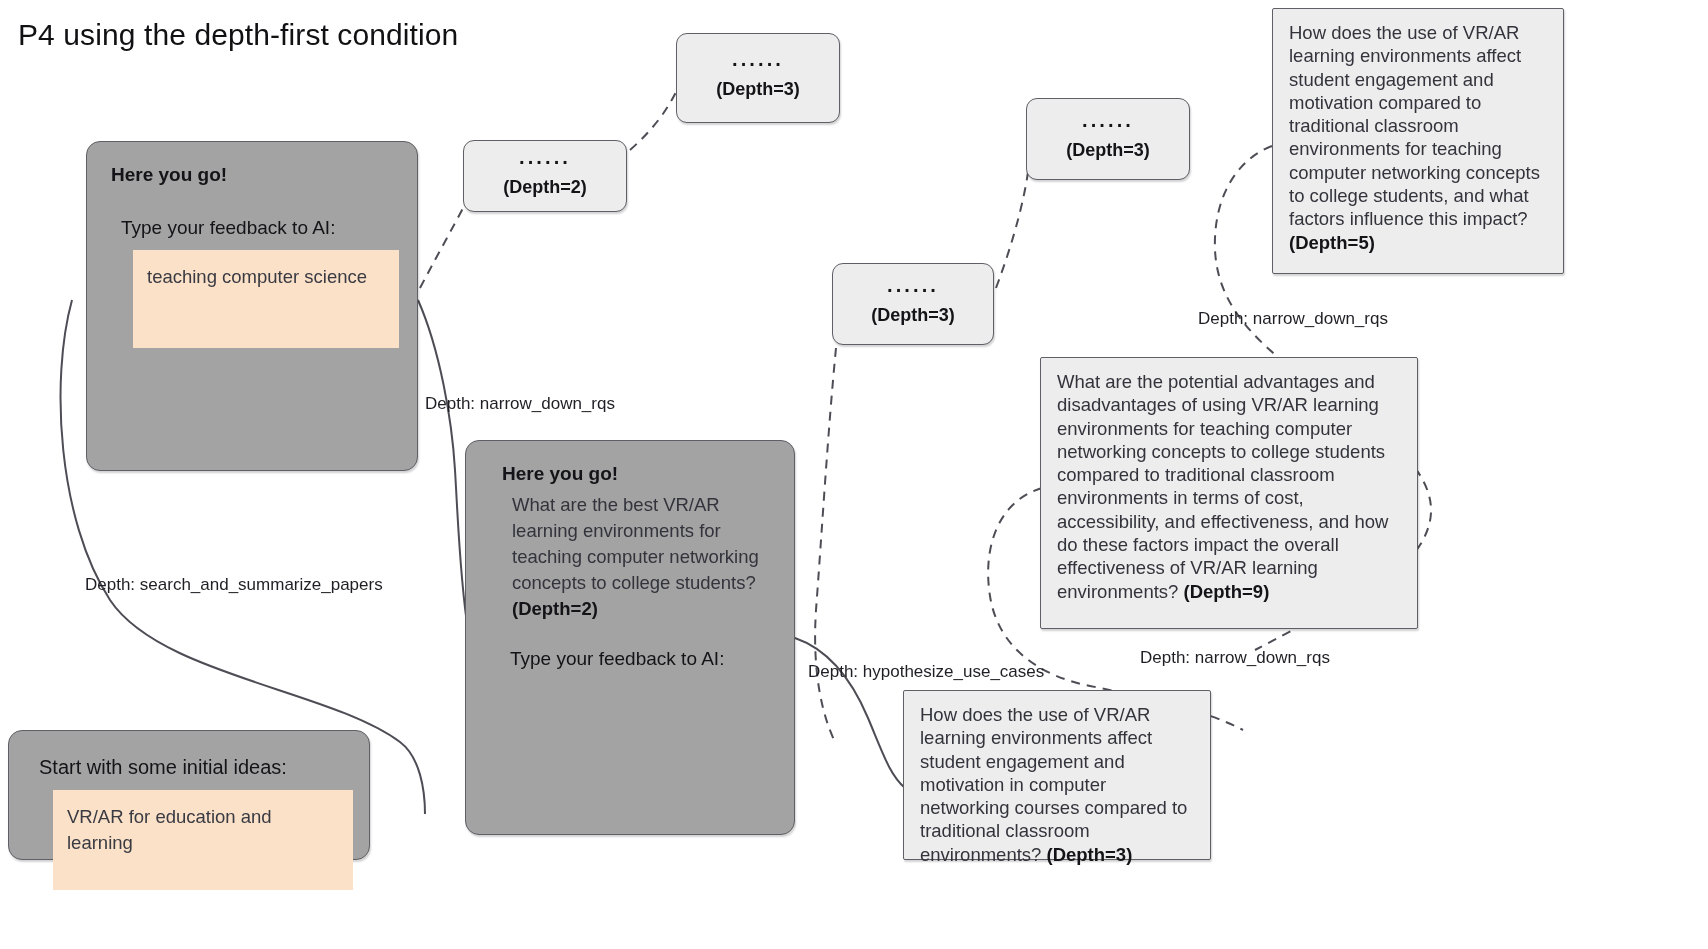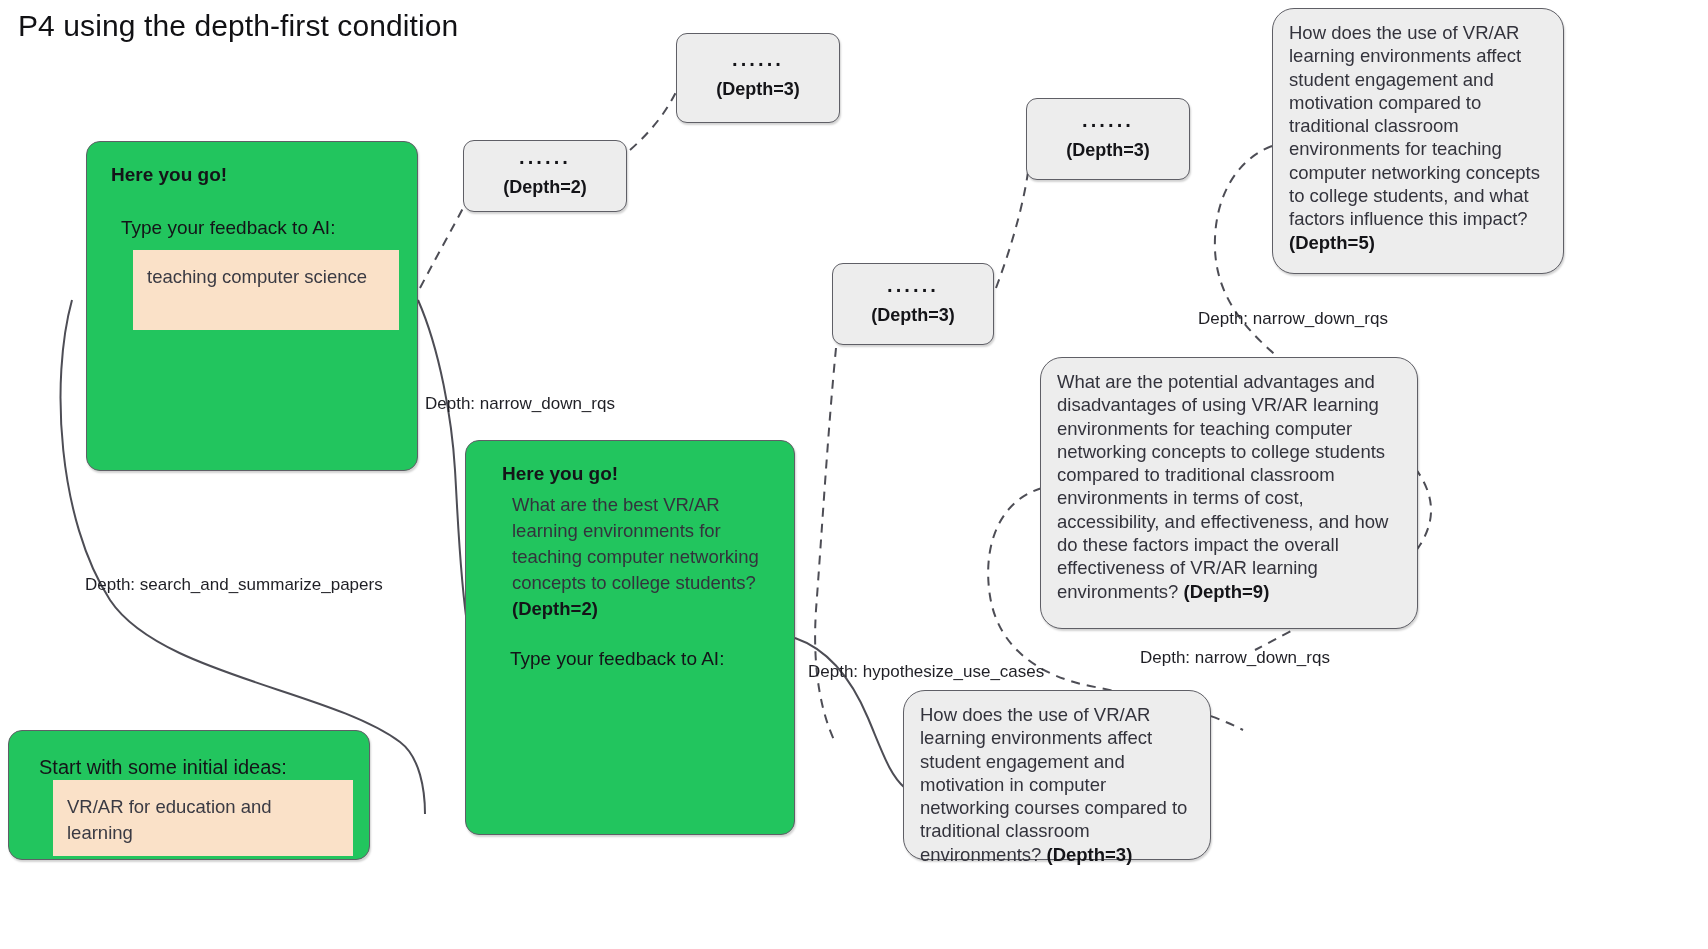--- a/index.html
+++ b/index.html
@@ -9,7 +9,7 @@
   #canvas{position:absolute;inset:0;width:1708px;height:949px;}
   svg.edges{position:absolute;left:0;top:0;width:1708px;height:949px;overflow:visible;pointer-events:none;}
 
-  .title{position:absolute;left:18px;top:7px;font-size:30px;line-height:38px;
+  .title{position:absolute;left:18px;top:16px;font-size:30px;line-height:38px;
          color:#111114;letter-spacing:0.1px;white-space:nowrap;}
 
   

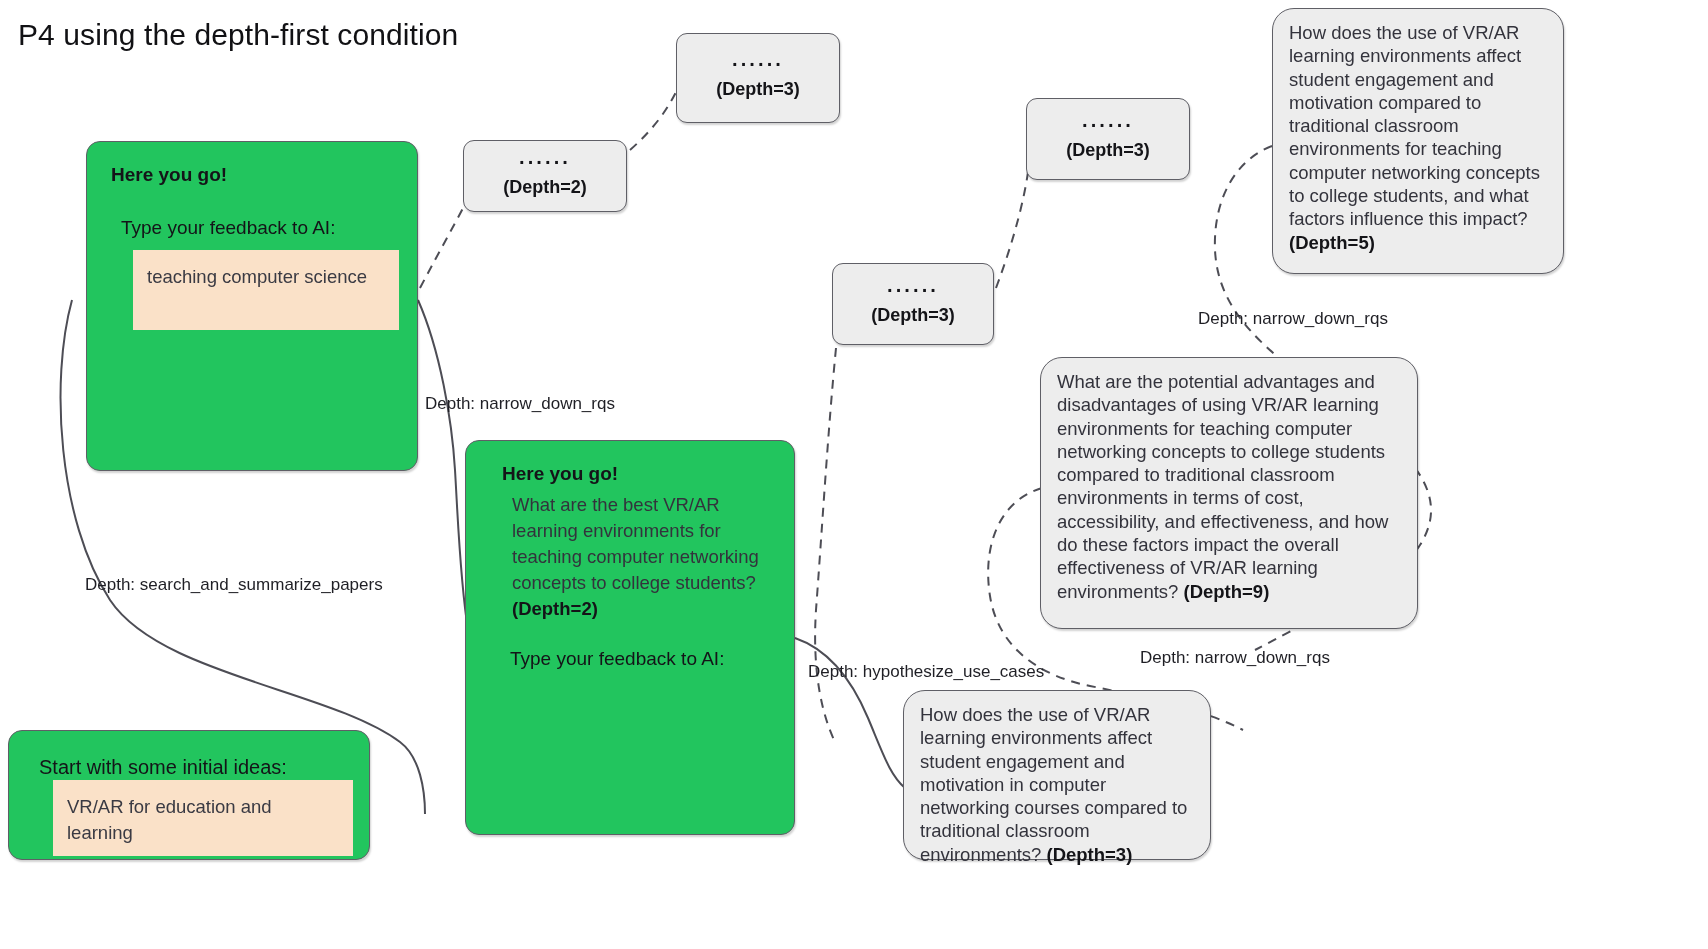--- a/index.html
+++ b/index.html
@@ -24,7 +24,7 @@
             box-sizing:border-box;}
 
   
-  .gcard{position:absolute;box-sizing:border-box;border-radius:22px;
+  .gcard{position:absolute;box-sizing:border-box;border-radius:2px;
          background:#ededed;border:1.6px solid #5f5f66;
          box-shadow:1px 2px 2px rgba(0,0,0,0.18);
          font-size:18.5px;line-height:23.3px;color:#33333c;}

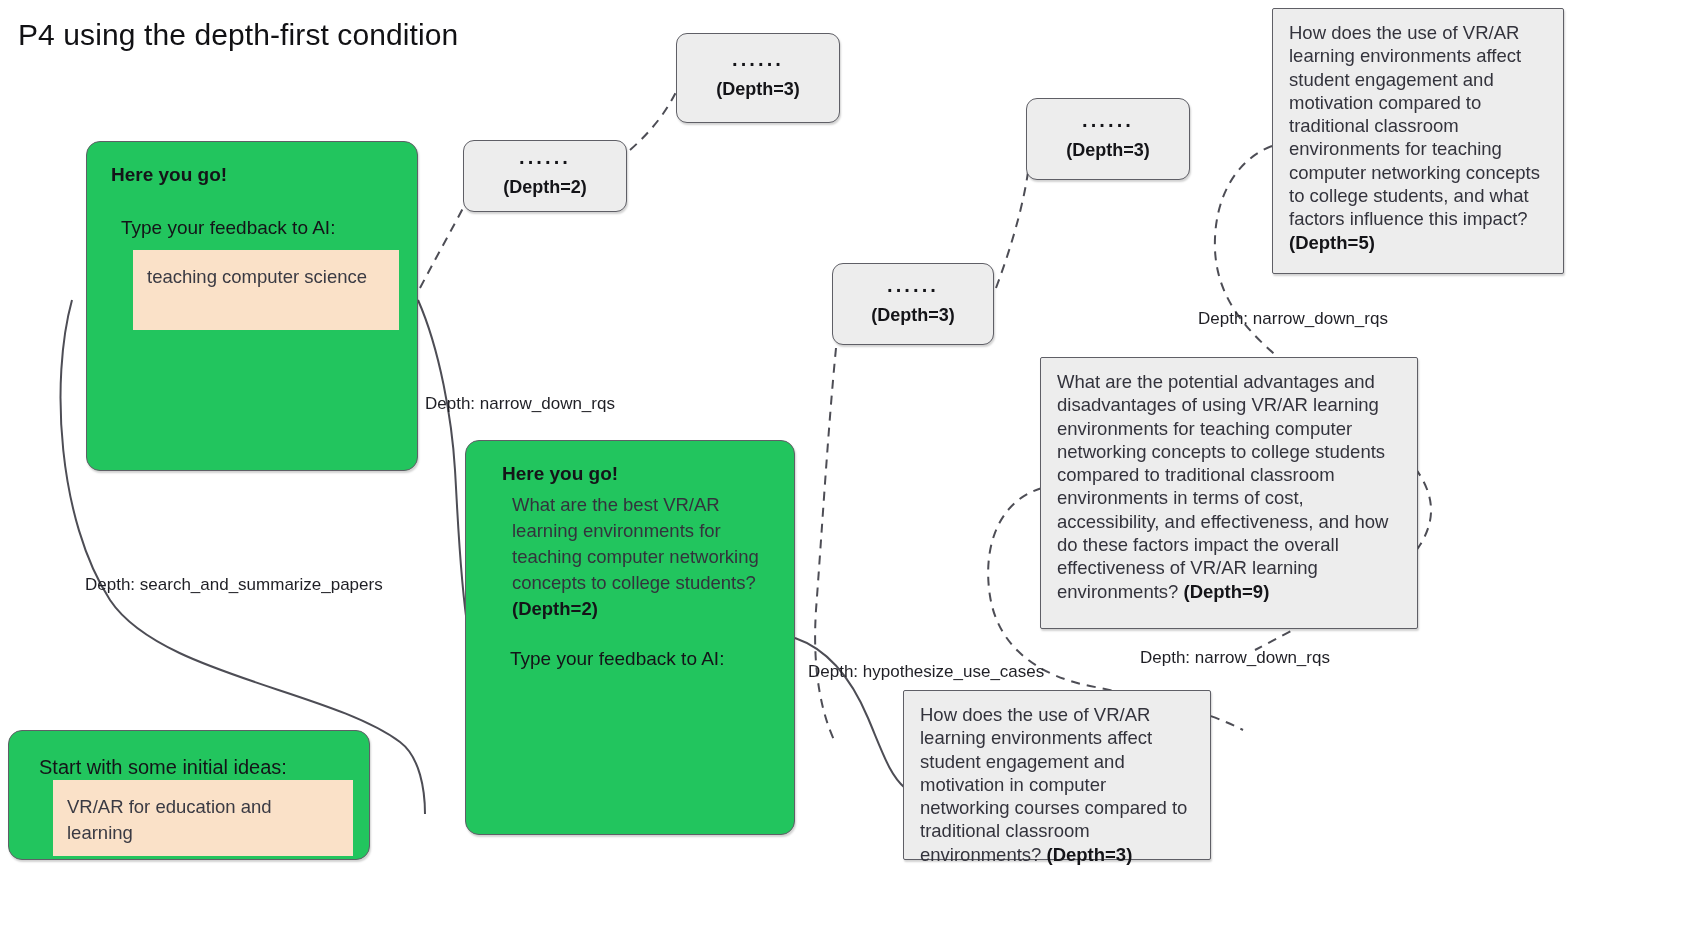--- a/index.html
+++ b/index.html
@@ -14,7 +14,7 @@
 
   
   .card{position:absolute;box-sizing:border-box;border-radius:14px;
-        background:#22c55e;border:1.6px solid #5f5f66;
+        background:#a3a3a3;border:1.6px solid #5f5f66;
         box-shadow:1px 2px 2px rgba(0,0,0,0.18);}
   .card .hdr{font-weight:bold;font-size:19px;line-height:25px;color:#141418;}
   .card .q{font-size:18.5px;line-height:26px;color:#33333c;}

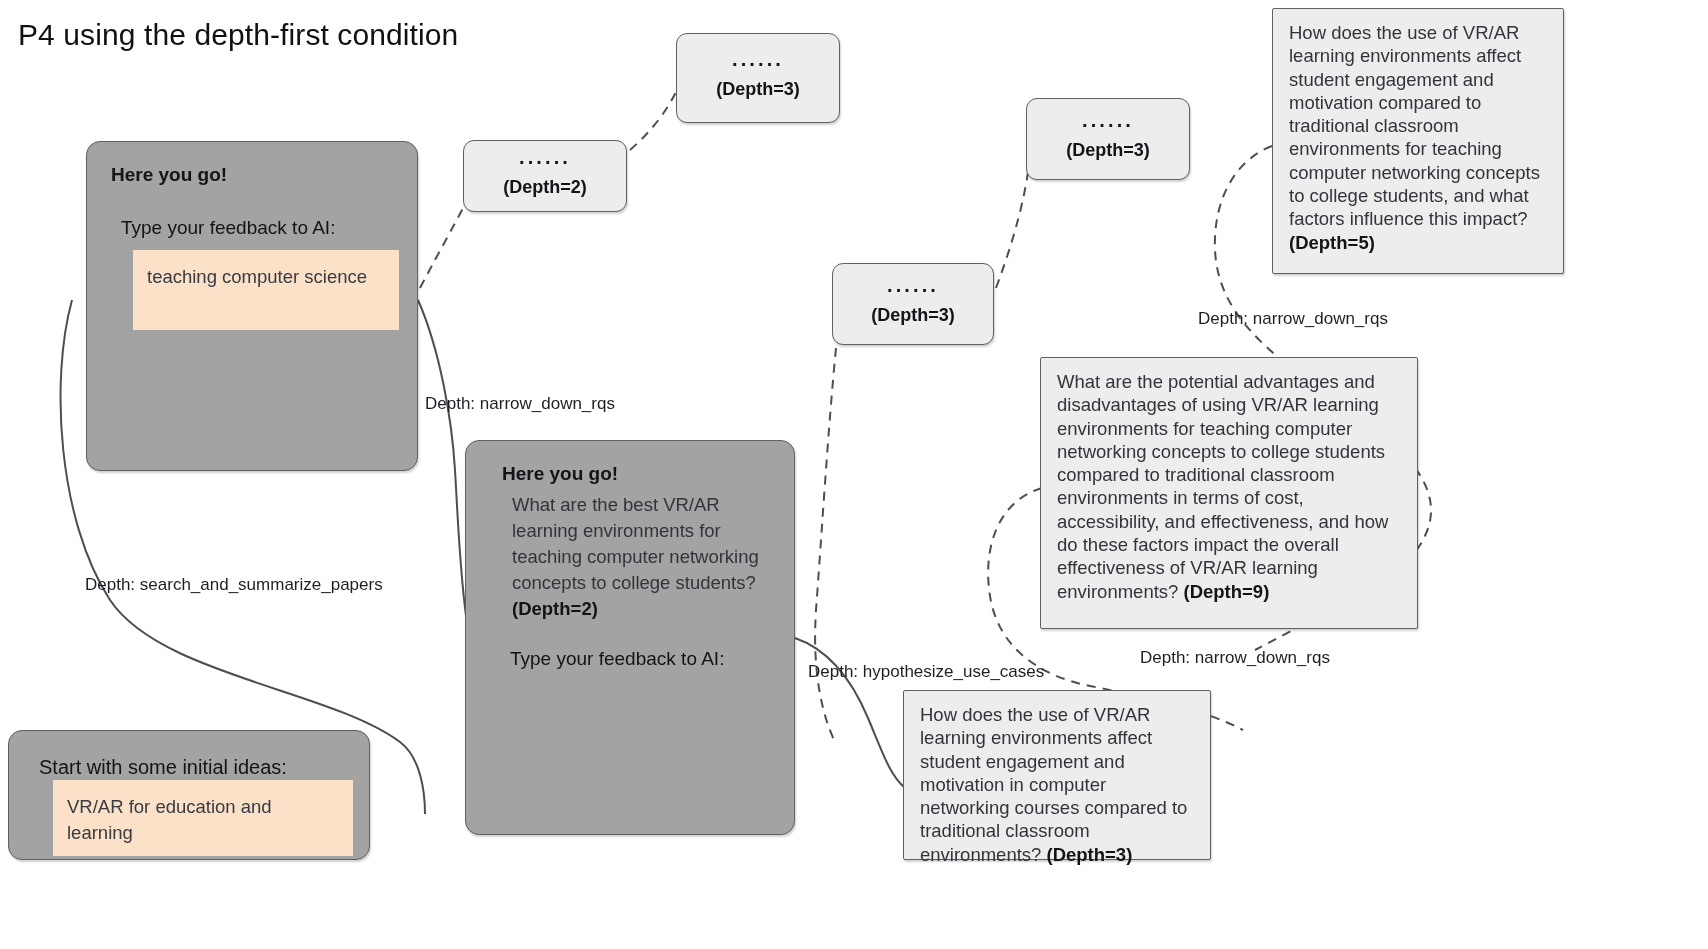--- a/index.html
+++ b/index.html
@@ -73,7 +73,7 @@
   <div class="card" style="left:86px;top:141px;width:332px;height:330px;padding:20px 22px 0 24px;">
     <div class="hdr">Here you go!</div>
     <div class="fbhdr" style="margin-top:28px;padding-left:10px;">Type your feedback to AI:</div>
-    <div class="feedback" style="margin-top:10px;margin-left:22px;width:266px;height:80px;padding:14px 12px 0 14px;">teaching computer science</div>
+    <div class="feedback" style="margin-top:10px;margin-left:22px;width:266px;height:98px;padding:14px 12px 0 14px;">teaching computer science</div>
   </div>
 
   <div class="card" style="left:465px;top:440px;width:330px;height:395px;padding:20px 22px 0 22px;">

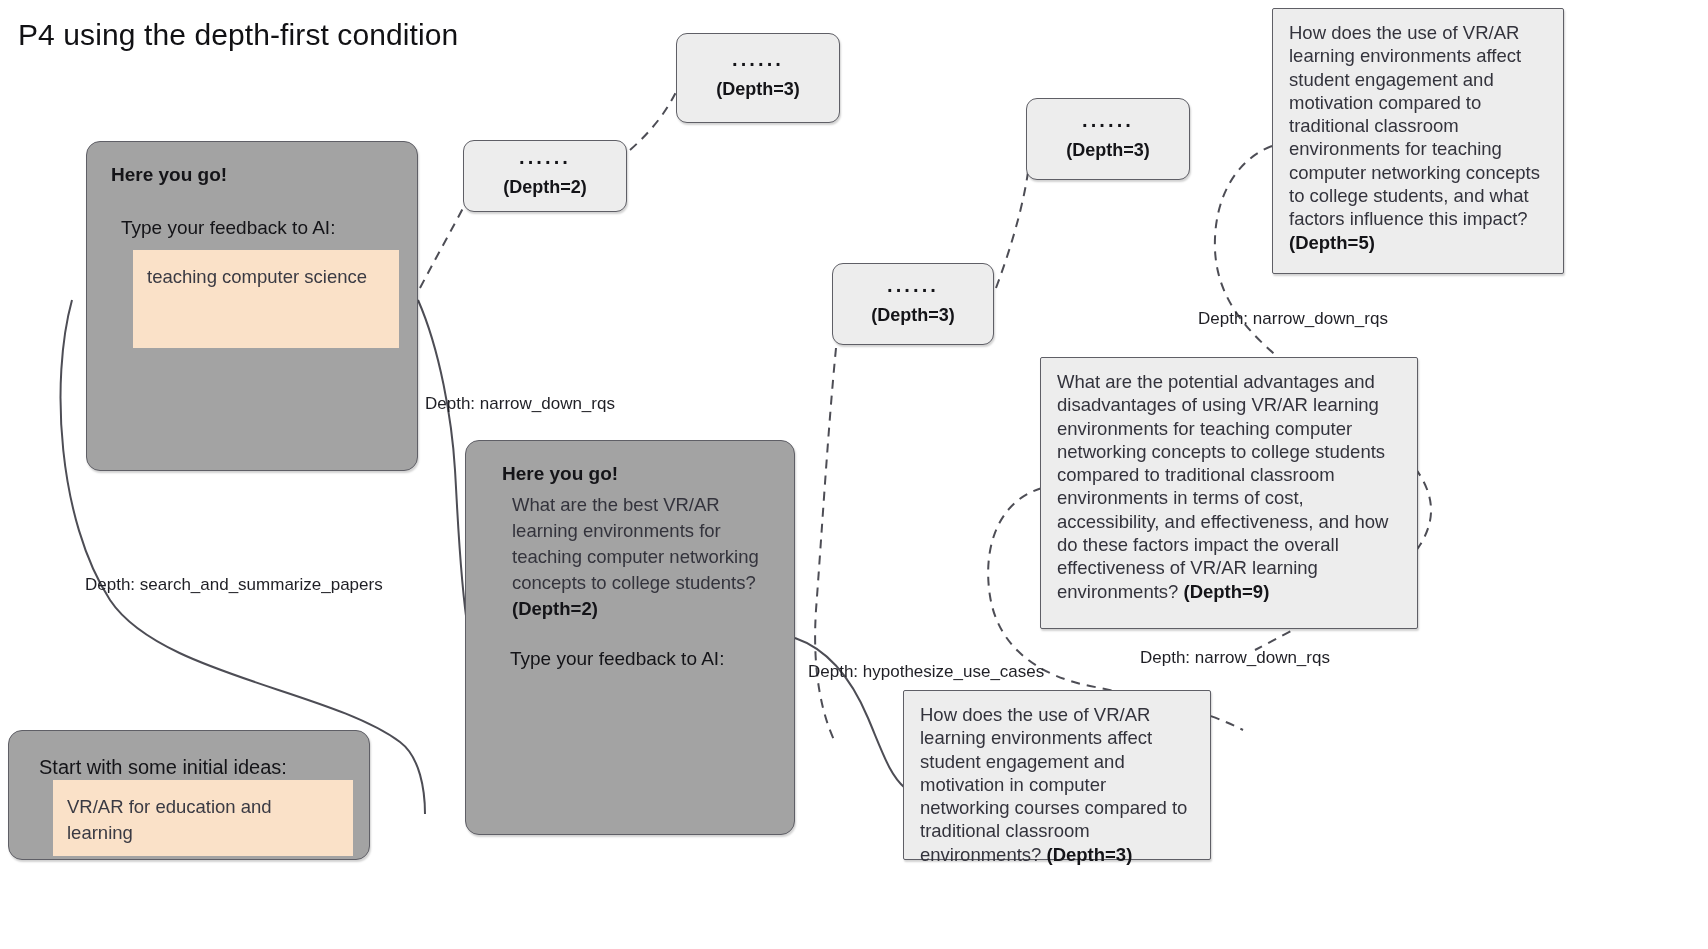--- a/index.html
+++ b/index.html
@@ -86,7 +86,7 @@
 
   <div class="card" style="left:8px;top:730px;width:362px;height:130px;padding:23px 20px 0 22px;">
     <div style="font-size:20px;line-height:26px;color:#141418;padding-left:8px;">Start with some initial ideas:</div>
-    <div class="feedback" style="margin-left:22px;width:300px;height:76px;padding:14px 12px 0 14px;">VR/AR for education and learning</div>
+    <div class="feedback" style="margin-top:10px;margin-left:22px;width:300px;height:100px;padding:14px 12px 0 14px;">VR/AR for education and learning</div>
   </div>
 
   <div class="gcard" style="left:1272px;top:8px;width:292px;height:266px;padding:12px 14px 0 16px;">

